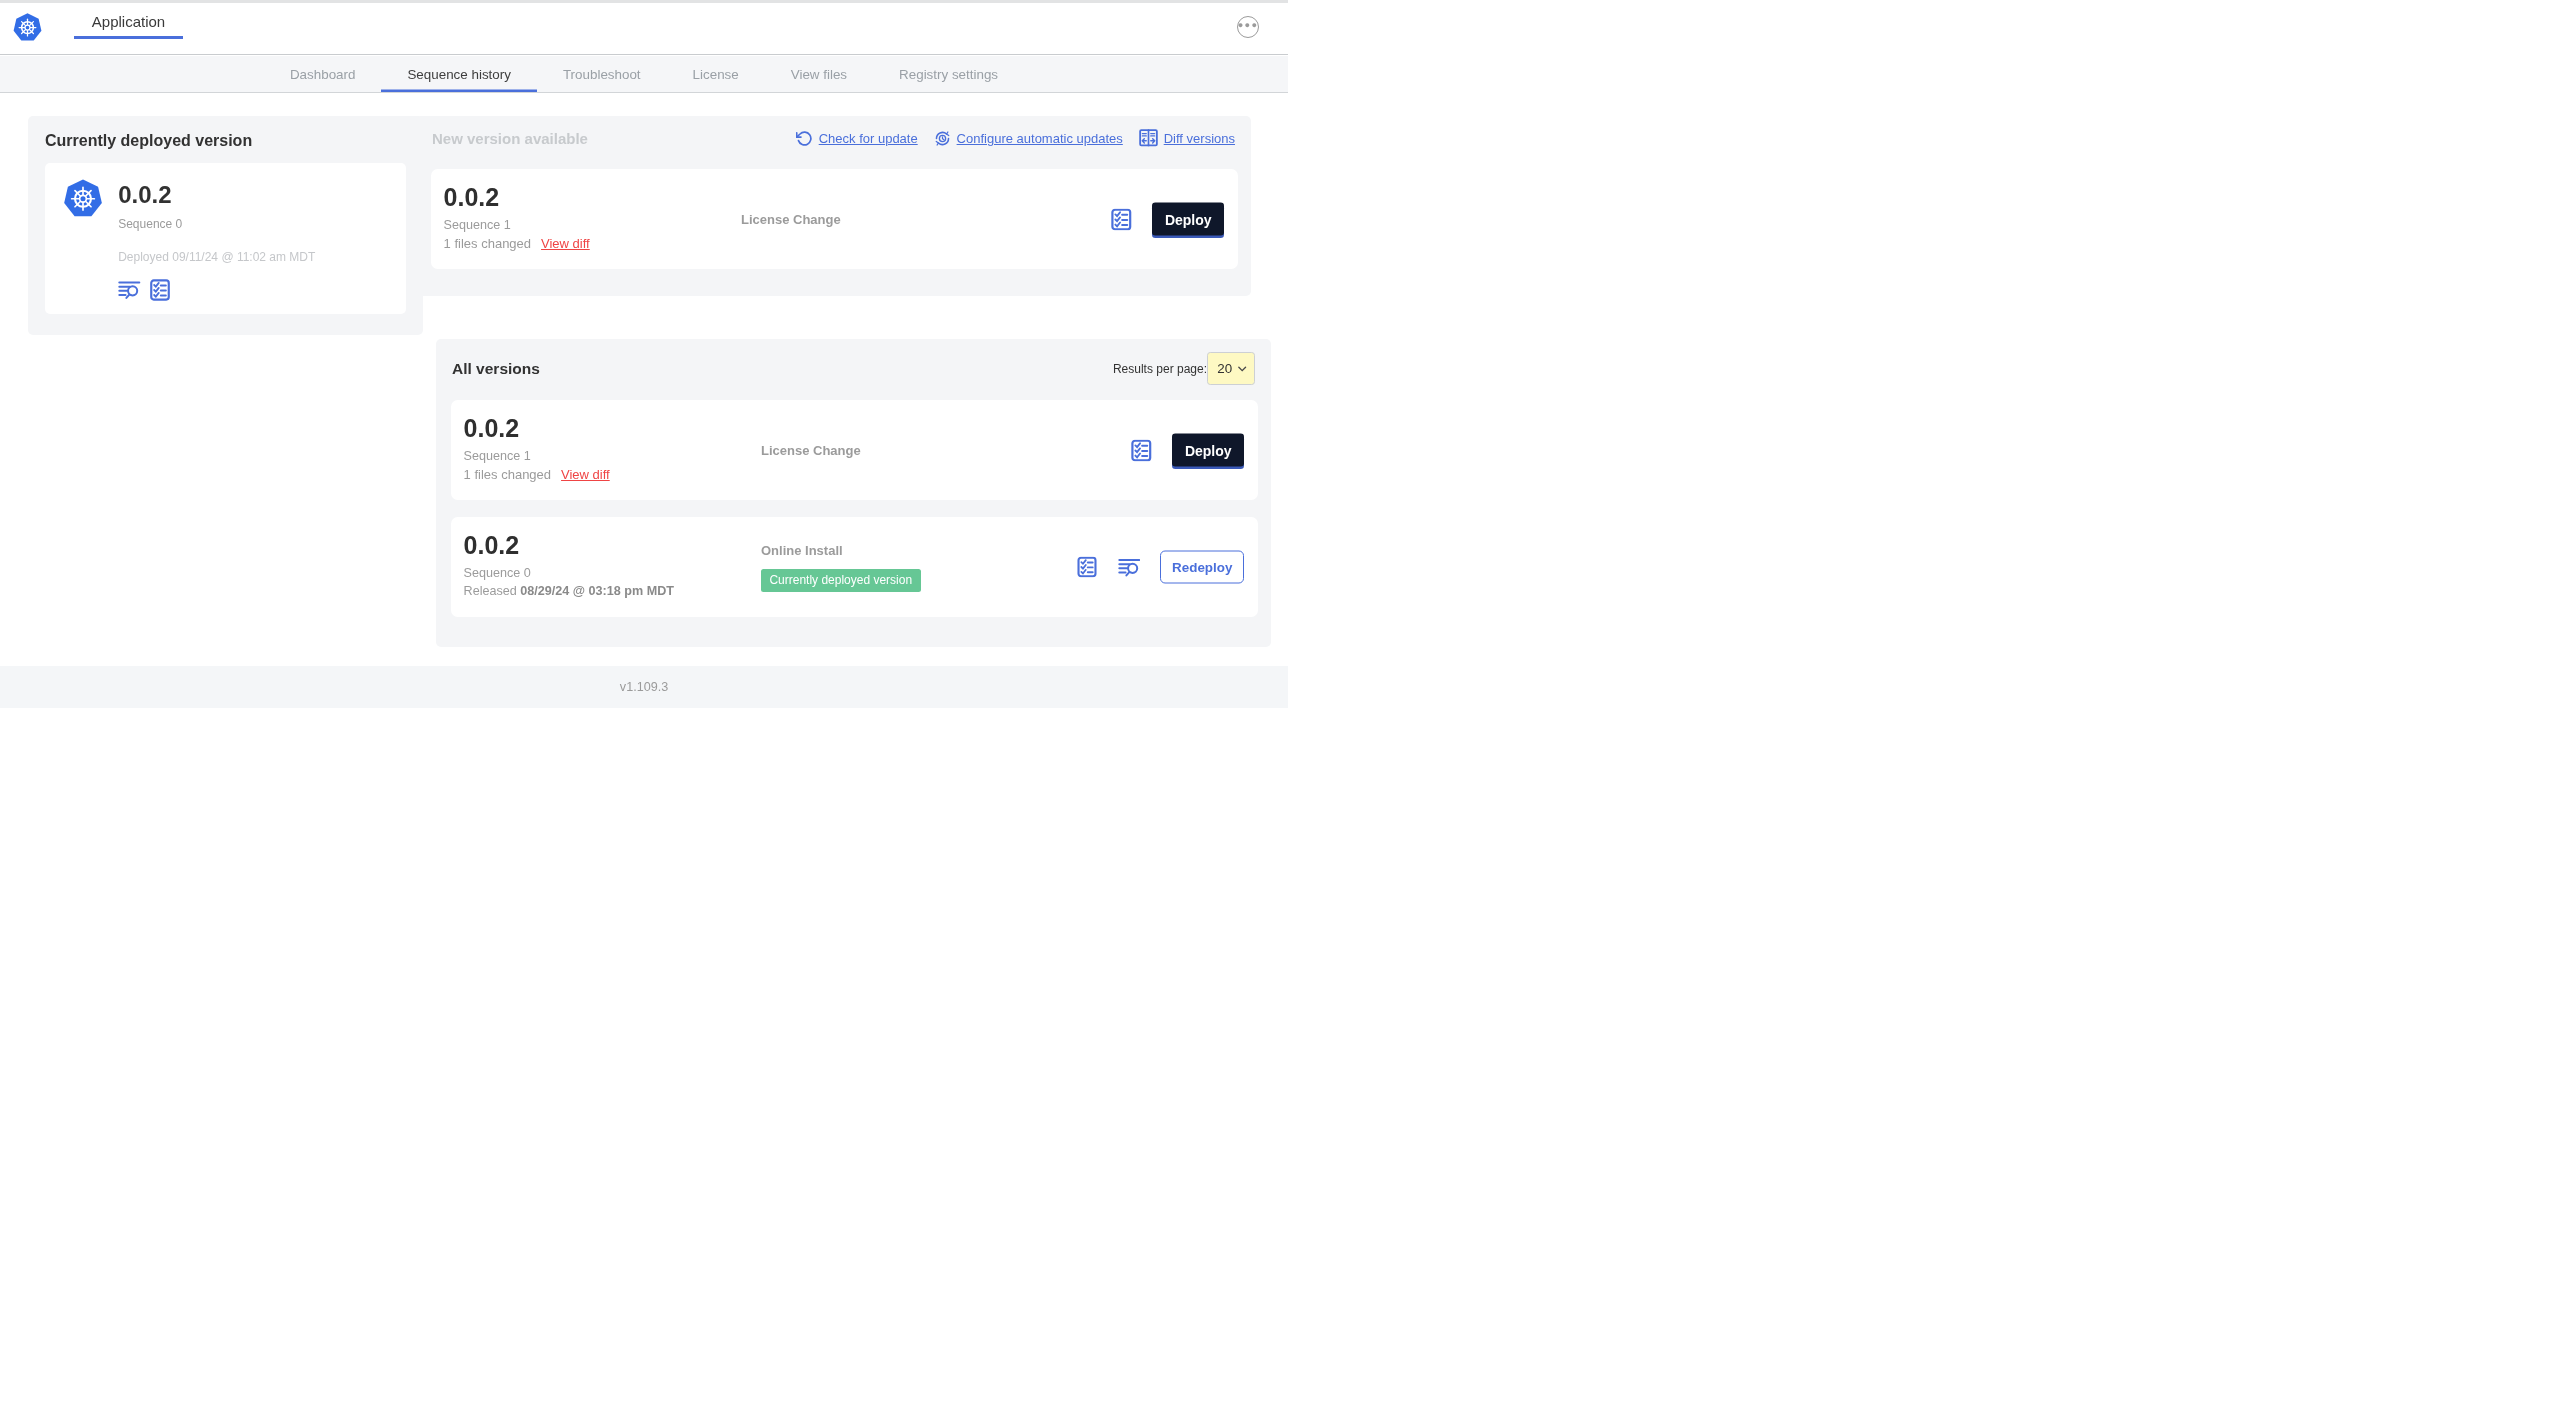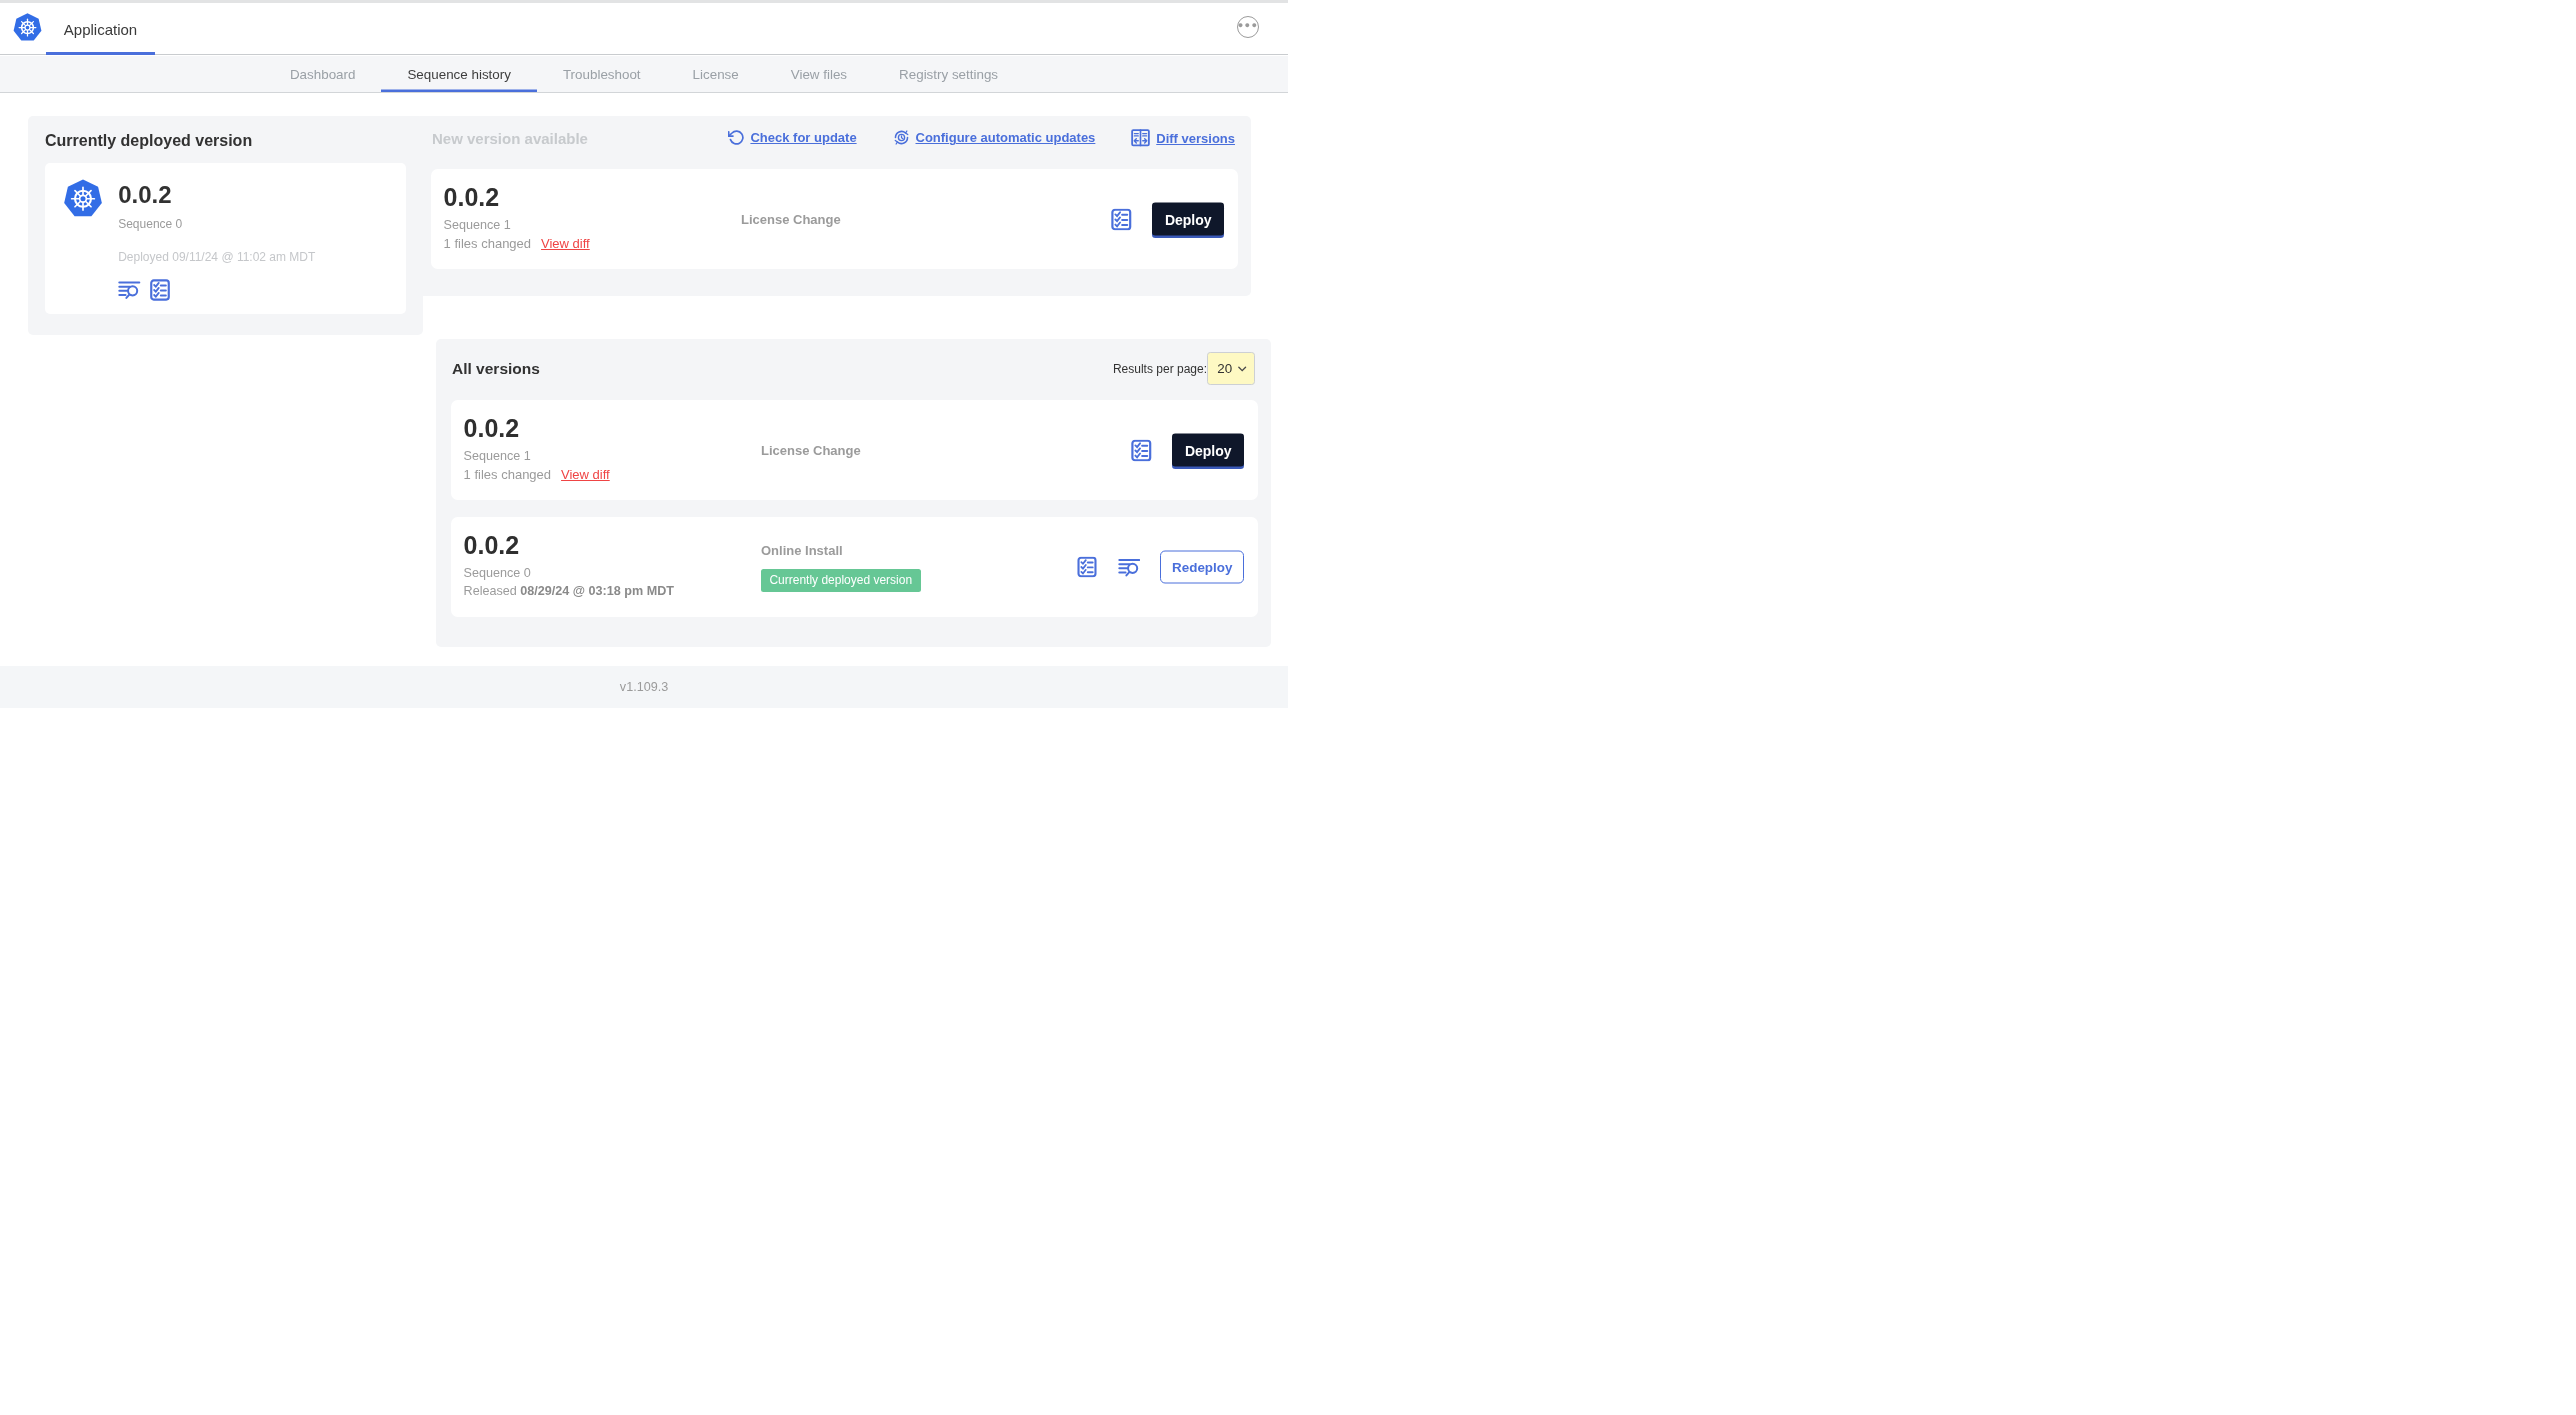--- a/index.html
+++ b/index.html
@@ -13,7 +13,7 @@
   
   .topbar { position:absolute; top:0; left:0; right:0; height:55px; background:#fff; border-bottom:0.8px solid #c9cccf; z-index:5; }
   .k8s-logo-sm { position:absolute; left:11.7px; top:12.6px; width:31px; height:31px; }
-  .app-tab { position:absolute; left:46px; top:3.3px; height:52px; width:109px; display:flex; align-items:center; justify-content:center; cursor:pointer; }
+  .app-tab { position:absolute; left:74px; top:3.3px; height:36px; width:109px; display:flex; align-items:center; justify-content:center; cursor:pointer; }
   .app-tab .label { font-size:15px; color:#3a3a3a; }
   .app-tab::after { content:""; position:absolute; left:0; right:0; bottom:0; height:3.3px; background:#4a6fdb; }
   .more-btn { position:absolute; right:29px; top:16px; width:22px; height:22px; border:1.7px solid #9b9b9b; border-radius:50%; display:flex; align-items:center; justify-content:center; cursor:pointer; }

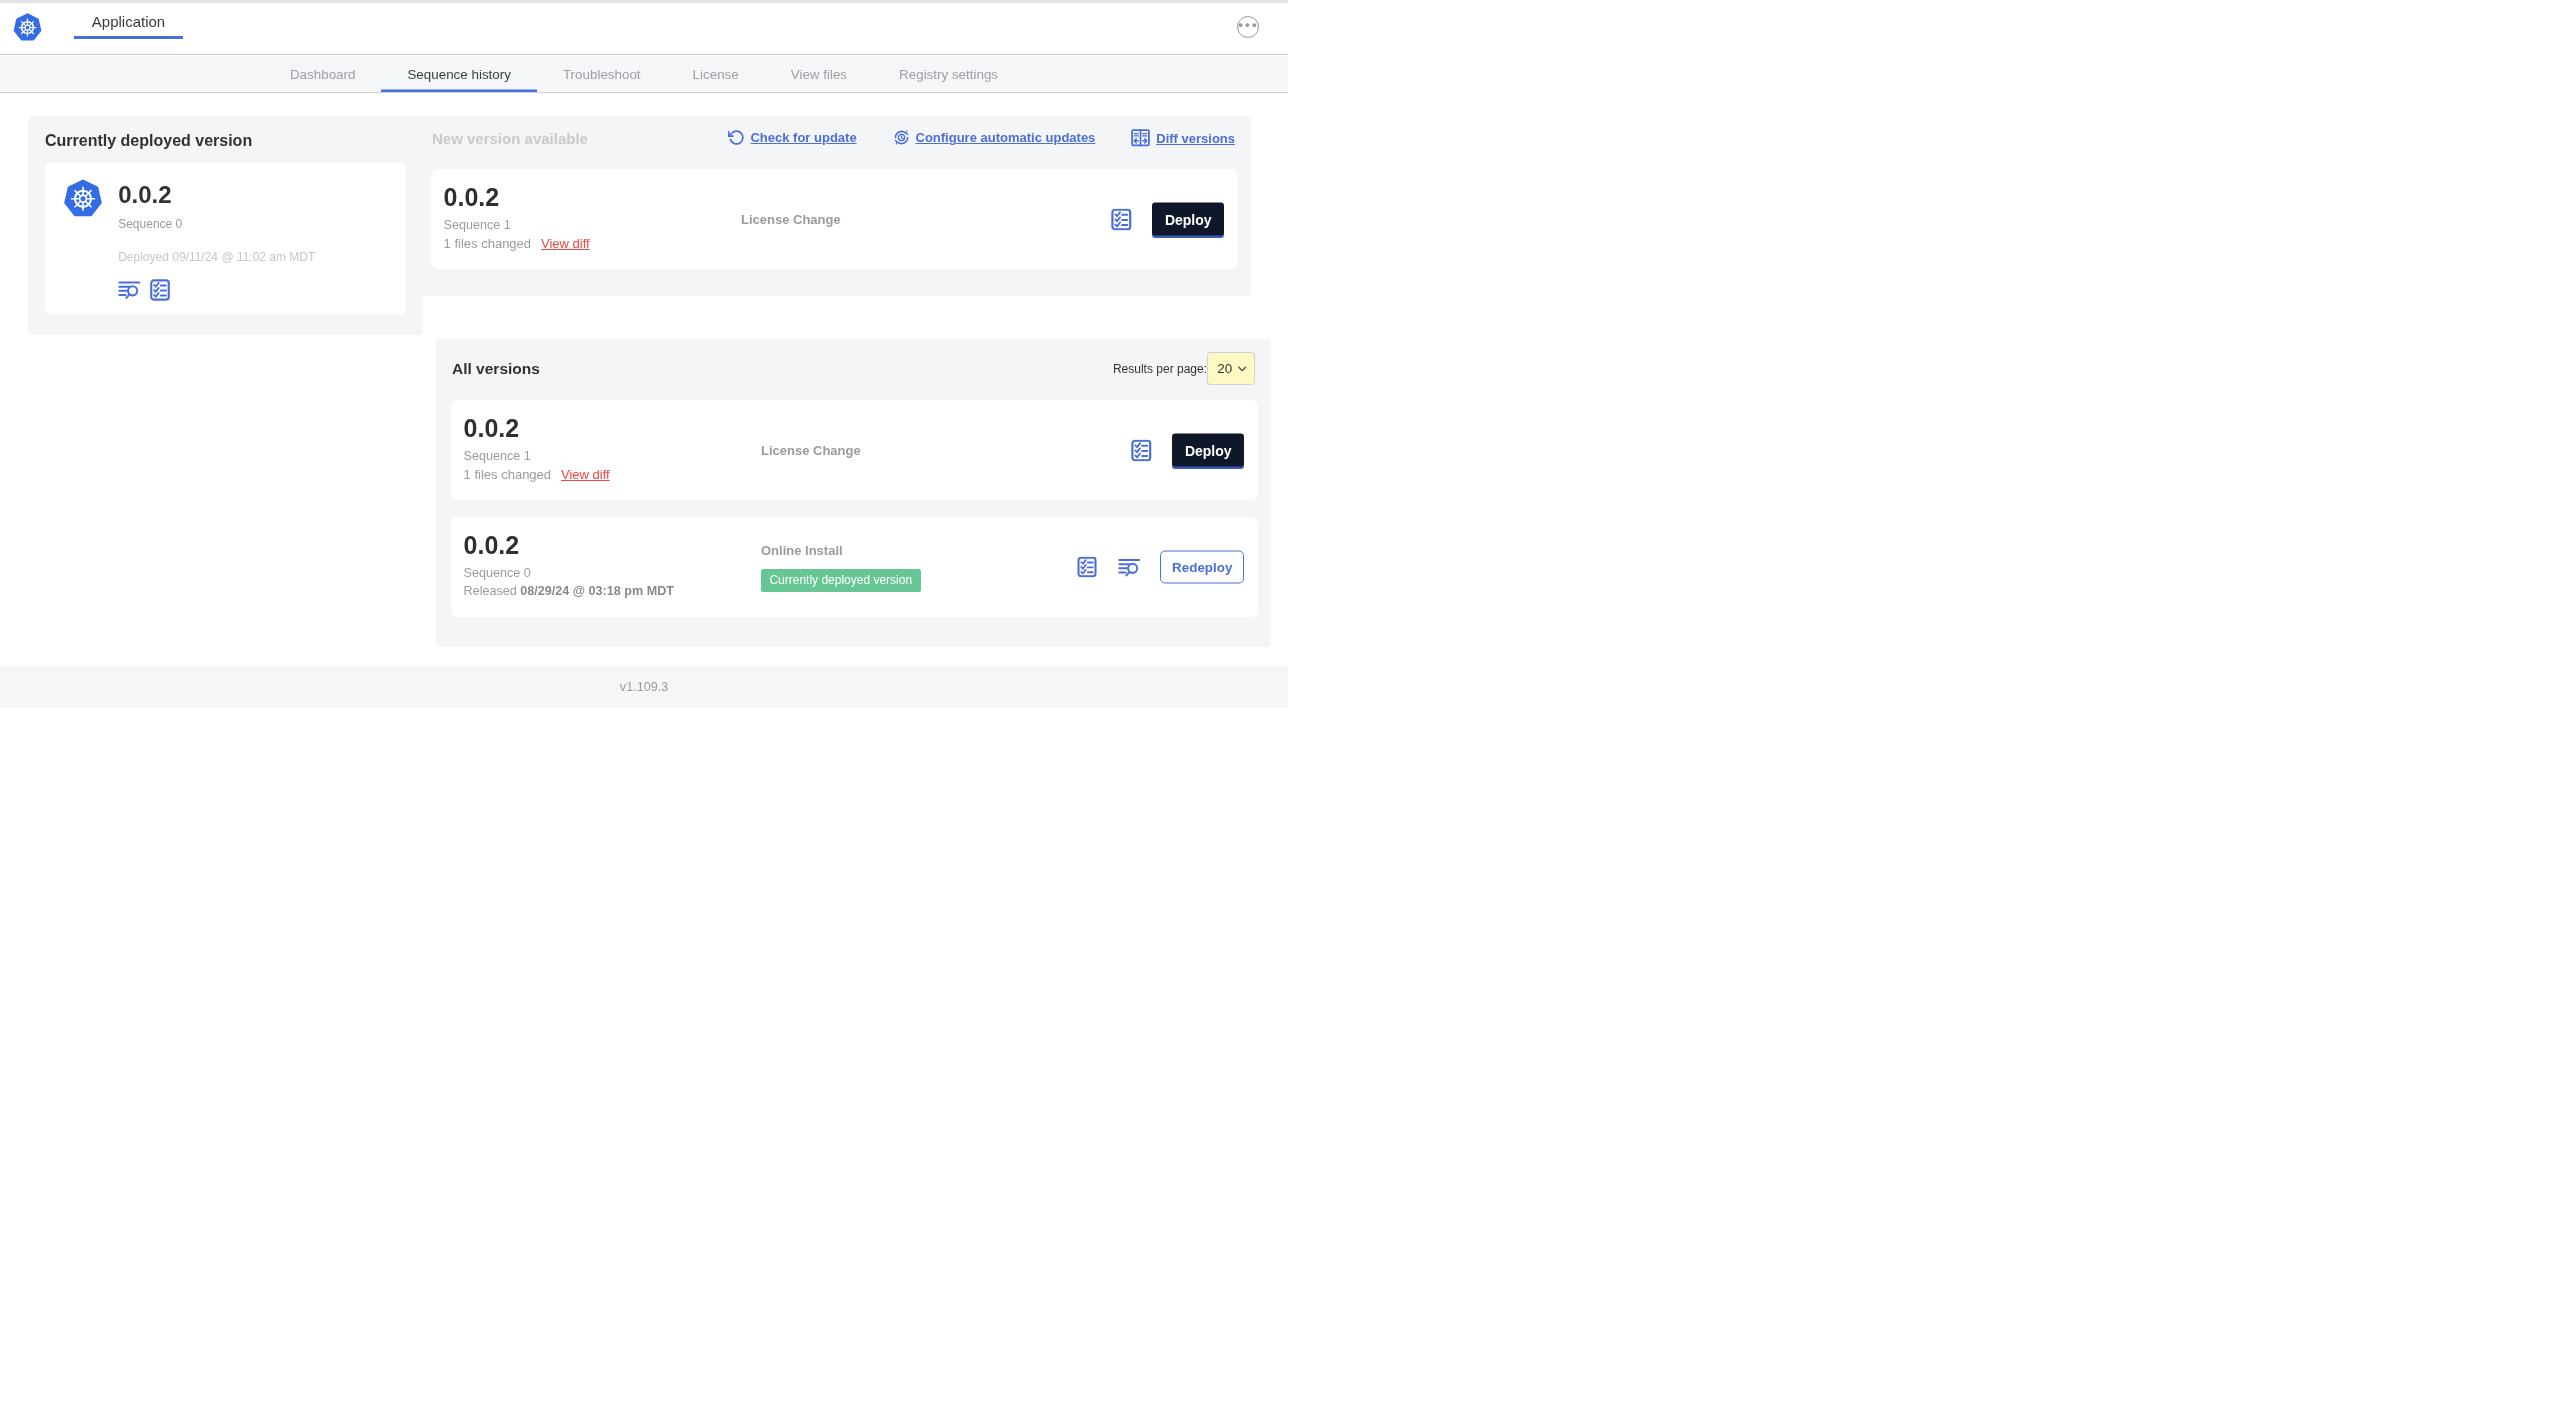--- a/index.html
+++ b/index.html
@@ -41,7 +41,7 @@
   .panel-head { display:flex; align-items:center; justify-content:space-between; padding:13.4px 16px 0 16px; }
   .muted-title { font-size:15px; font-weight:600; color:#c7cacd; }
   .dark-title  { font-size:15.5px; font-weight:bold; color:#323232; }
-  .head-links { display:flex; align-items:flex-start; gap:36px;font-weight:bold; }
+  .head-links { display:flex; align-items:center; gap:16px; }
   .head-link { display:flex; align-items:center; gap:5.9px; color:#4a6fdb; cursor:pointer; }
   .head-link .lk { font-size:13px; text-decoration:underline; }
 

